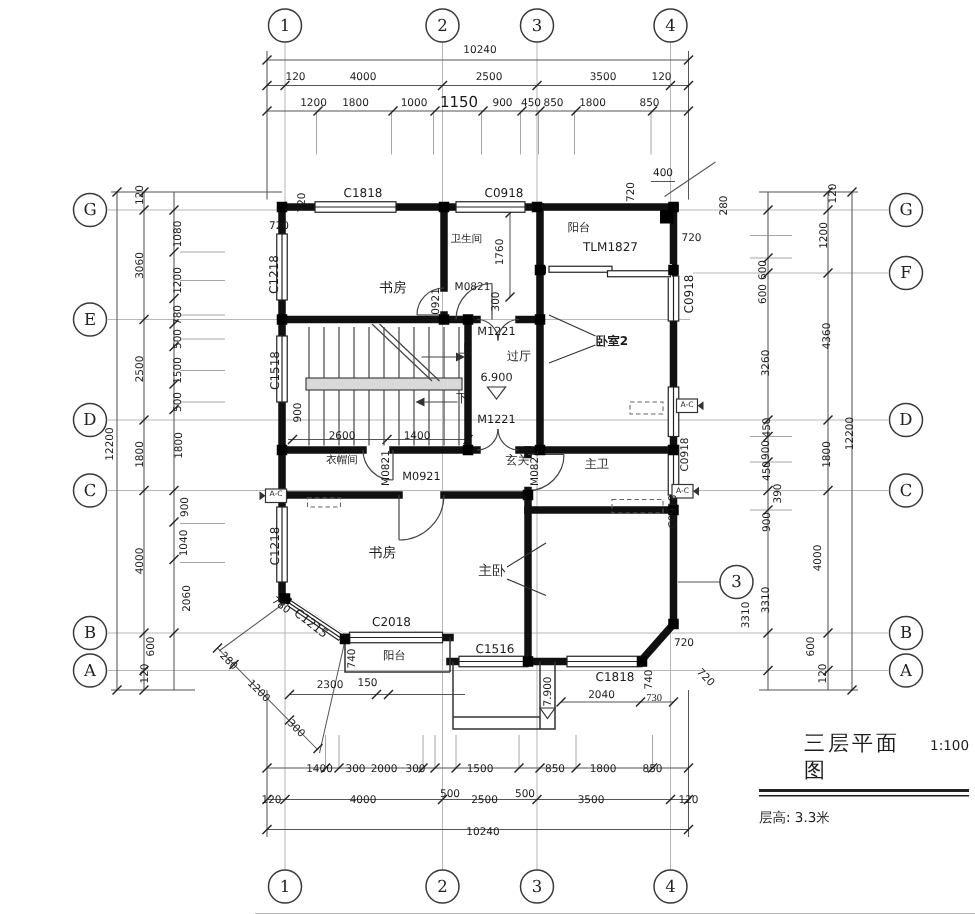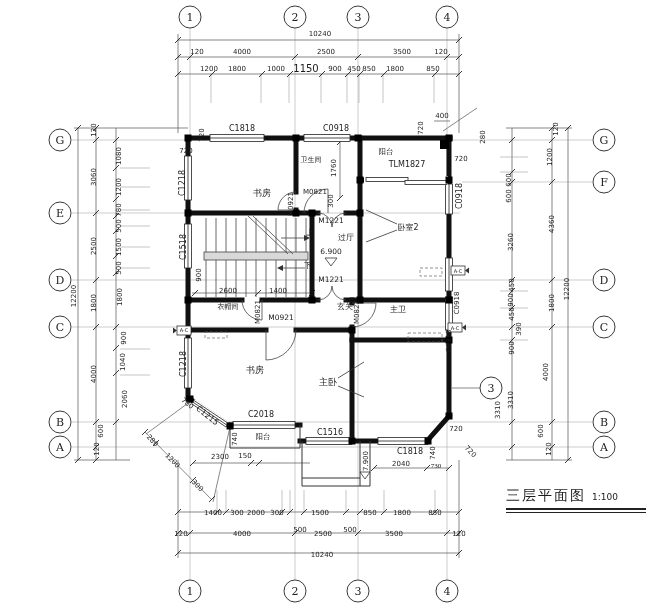--- a/index.html
+++ b/index.html
@@ -452,7 +452,7 @@
       <span class="ann" style="left: 311px; top: 160px; font-size: 7px; transform: translate(-50%, -50%) rotate(0deg);">卫生间</span>
       <span class="ann" style="left: 386px; top: 152px; font-size: 7.5px; transform: translate(-50%, -50%) rotate(0deg);">阳台</span>
       <span class="ann" style="left: 407px; top: 165px; font-size: 8px; transform: translate(-50%, -50%) rotate(0deg);">TLM1827</span>
-      <span class="ann" style="left: 408px; top: 228px; font-size: 8px; transform: translate(-50%, -50%) rotate(0deg);">卧室2</span>
+      <span class="ann" style="left: 408px; top: 228px; font-size: 8px; transform: translate(-50%, -50%) rotate(0deg); font-weight: bold;">卧室2</span>
       <span class="ann" style="left: 334px; top: 238px; font-size: 8px; transform: translate(-50%, -50%) rotate(0deg); margin-left: 12px;">过厅</span>
       <span class="ann" style="left: 331px; top: 252px; font-size: 7.5px; transform: translate(-50%, -50%) rotate(0deg);">6.900</span>
       <span class="ann" style="left: 310px; top: 233px; font-size: 8px; transform: translate(-50%, -50%) rotate(0deg);">上</span>

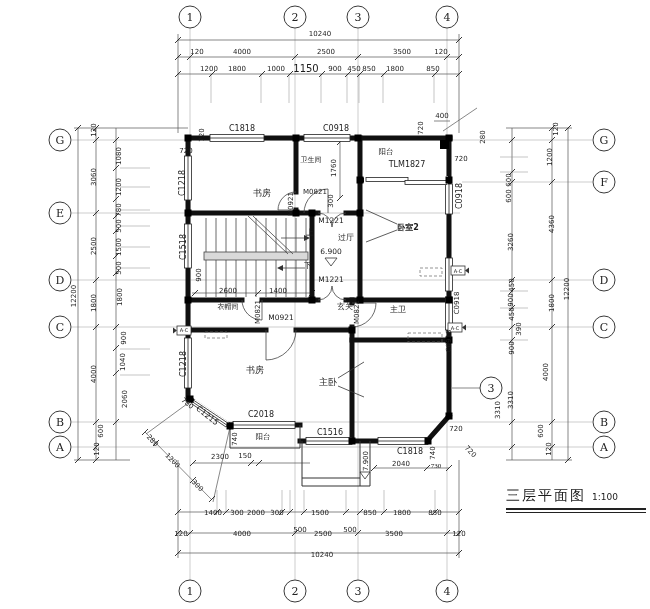--- a/index.html
+++ b/index.html
@@ -13,7 +13,7 @@
           font-size:11px;color:#222;transform:translate(-50%,-50%);
           font-family:"DejaVu Serif",serif;}
   .titleblock{position:absolute;left:506px;top:487px;width:140px;color:#1b1b1b;}
-  .tb-row{display:flex;align-items:baseline;}
+  .tb-row{display:flex;align-items:baseline;margin-left:30px;}
   .tb-title{font-size:14px;letter-spacing:2px;}
   .tb-scale{font-size:9px;margin-left:6px;}
   .tb-ul1{border-top:2px solid #222;margin-top:3px;}

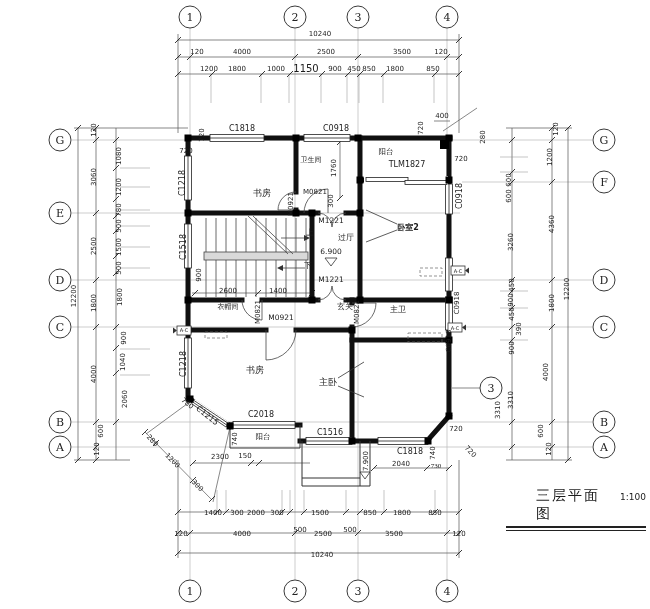--- a/index.html
+++ b/index.html
@@ -517,6 +517,7 @@
   </div>
   <div class="tb-ul1"></div>
   <div class="tb-ul2"></div>
+  <div class="tb-line">层高: 3.3米</div>
 </div>
 
 </div>

